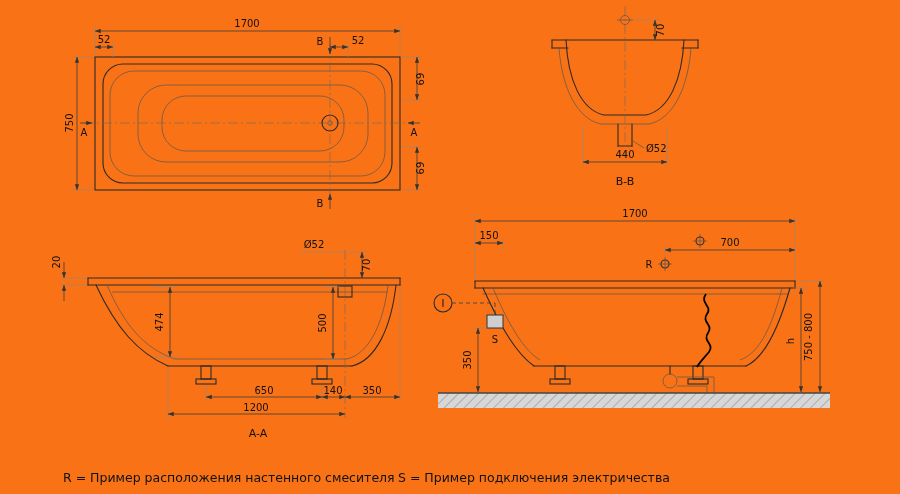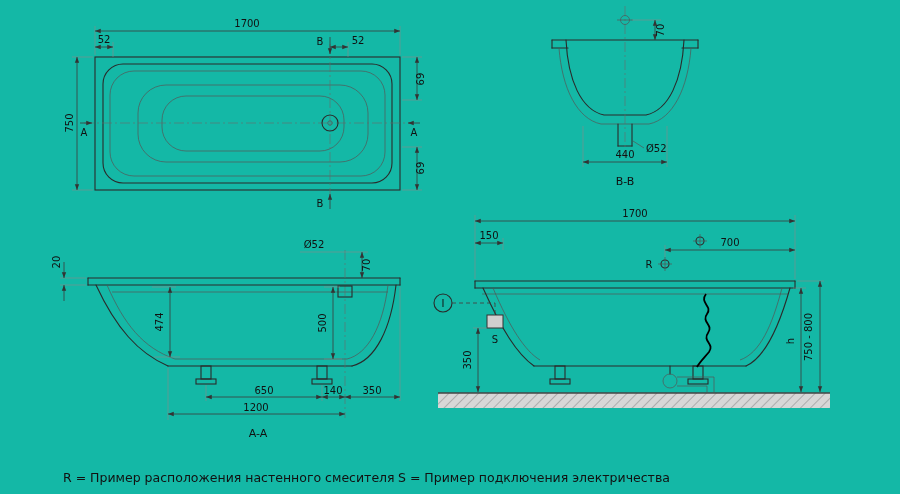--- a/index.html
+++ b/index.html
@@ -3,7 +3,7 @@
 <meta charset="utf-8">
 <style>
   html,body{margin:0;padding:0;background:#fff;}
-  .canvas{position:relative;width:900px;height:494px;background:#14b8a6;overflow:hidden;
+  .canvas{position:relative;width:900px;height:494px;background:#f97316;overflow:hidden;
           font-family:"DejaVu Sans", sans-serif;}
   svg{display:block;}
   .draw{stroke:#2a2a2a;stroke-width:1.1;fill:none;stroke-linecap:round;}

